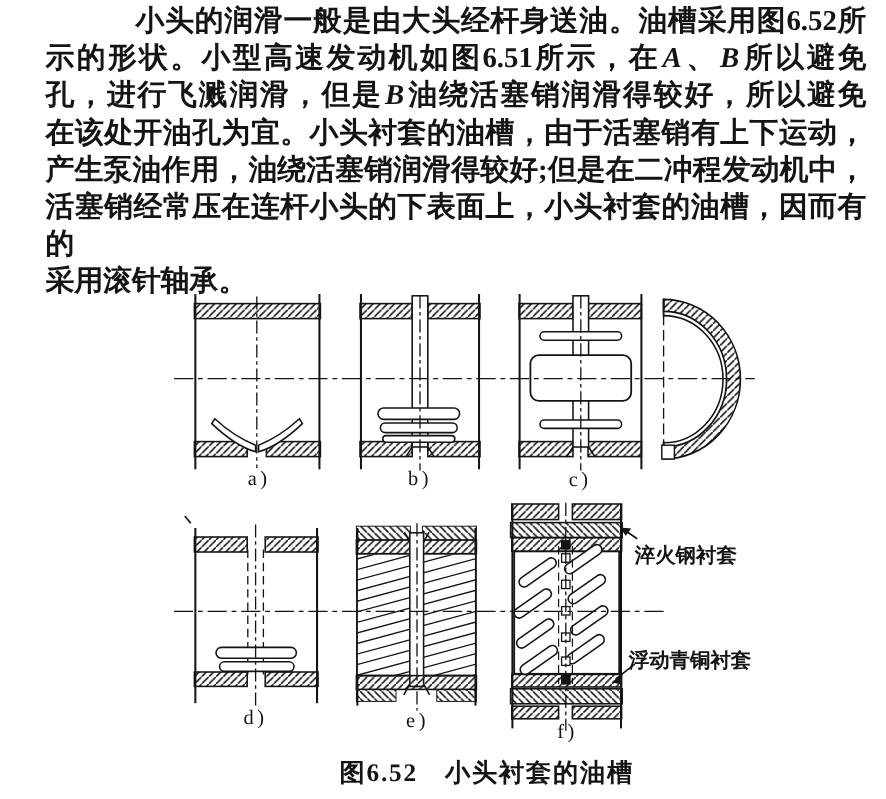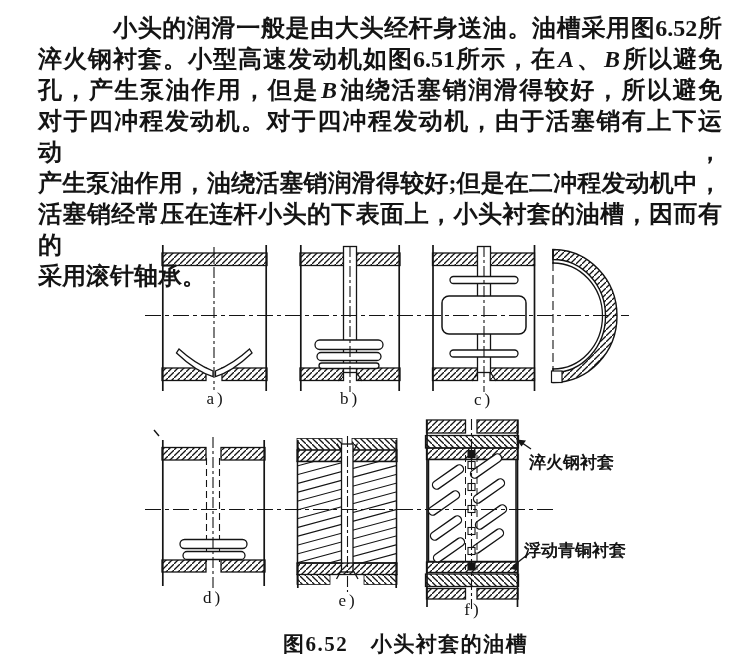--- a/index.html
+++ b/index.html
@@ -7,7 +7,7 @@
     position:relative;width:738px;height:666px;background:#ffffff;
     color:#141414;font-family:"Liberation Serif",serif;overflow:hidden;
   }
-  .textblock{position:absolute;left:38px;top:13px;width:684px;}
+  .textblock{position:absolute;left:38px;top:3px;width:684px;}
   .tline{
     font-size:24px;line-height:31px;font-weight:600;
     text-align:justify;text-align-last:justify;white-space:normal;

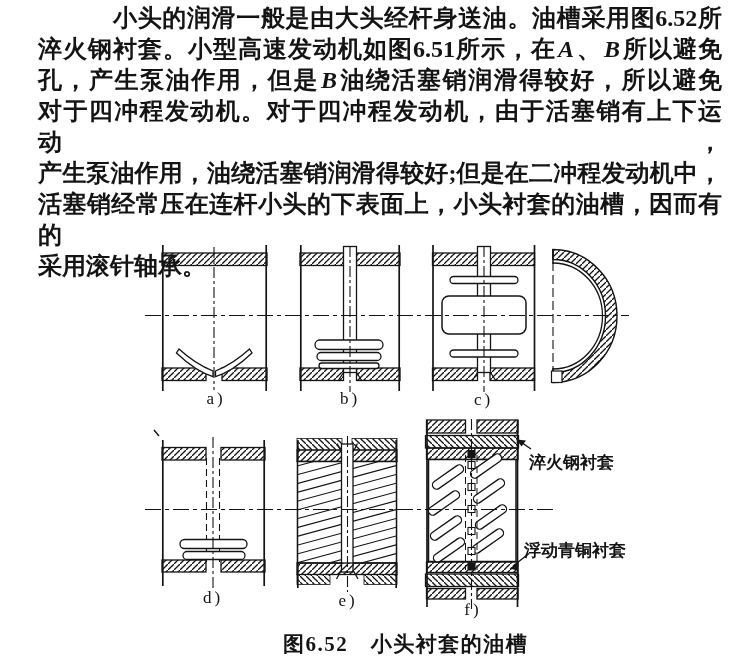--- a/index.html
+++ b/index.html
@@ -30,7 +30,7 @@
 
   <div class="textblock">
     <div class="tline first"><span>小头的润滑一般是由大头经杆身送油。油槽采用图6.52所</span></div>
-    <div class="tline"><span>淬火钢衬套。小型高速发动机如图6.51所示，在</span><span class="em">A</span><span>、</span><span class="em">B</span><span>所以避免</span></div>
+    <div class="tline"><span>示的形状。小型高速发动机如图6.51所示，在</span><span class="em">A</span><span>、</span><span class="em">B</span><span>所以避免</span></div>
     <div class="tline"><span>孔，产生泵油作用，但是</span><span class="em">B</span><span>油绕活塞销润滑得较好，所以避免</span></div>
     <div class="tline"><span>对于四冲程发动机。对于四冲程发动机，由于活塞销有上下运动，</span></div>
     <div class="tline"><span>产生泵油作用，油绕活塞销润滑得较好;但是在二冲程发动机中，</span></div>

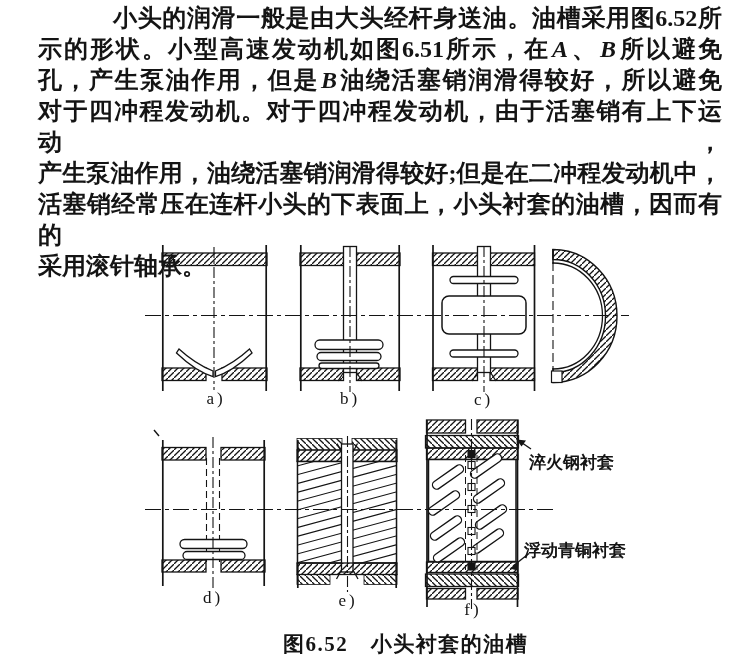--- a/index.html
+++ b/index.html
@@ -31,7 +31,7 @@
   <div class="textblock">
     <div class="tline first"><span>小头的润滑一般是由大头经杆身送油。油槽采用图6.52所</span></div>
     <div class="tline"><span>示的形状。小型高速发动机如图6.51所示，在</span><span class="em">A</span><span>、</span><span class="em">B</span><span>所以避免</span></div>
-    <div class="tline"><span>孔，产生泵油作用，但是</span><span class="em">B</span><span>油绕活塞销润滑得较好，所以避免</span></div>
+    <div class="tline"><span>孔，进行飞溅润滑，但是</span><span class="em">B</span><span>油绕活塞销润滑得较好，所以避免</span></div>
     <div class="tline"><span>对于四冲程发动机。对于四冲程发动机，由于活塞销有上下运动，</span></div>
     <div class="tline"><span>产生泵油作用，油绕活塞销润滑得较好;但是在二冲程发动机中，</span></div>
     <div class="tline"><span>活塞销经常压在连杆小头的下表面上，小头衬套的油槽，因而有的</span></div>

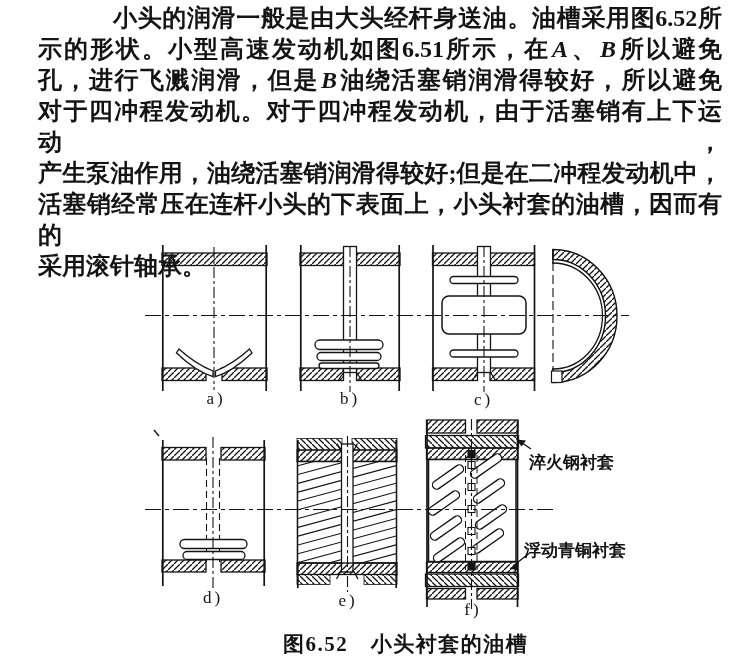--- a/index.html
+++ b/index.html
@@ -32,7 +32,7 @@
     <div class="tline first"><span>小头的润滑一般是由大头经杆身送油。油槽采用图6.52所</span></div>
     <div class="tline"><span>示的形状。小型高速发动机如图6.51所示，在</span><span class="em">A</span><span>、</span><span class="em">B</span><span>所以避免</span></div>
     <div class="tline"><span>孔，进行飞溅润滑，但是</span><span class="em">B</span><span>油绕活塞销润滑得较好，所以避免</span></div>
-    <div class="tline"><span>对于四冲程发动机。对于四冲程发动机，由于活塞销有上下运动，</span></div>
+    <div class="tline"><span>在该处开油孔为宜。小头衬套的油槽，由于活塞销有上下运动，</span></div>
     <div class="tline"><span>产生泵油作用，油绕活塞销润滑得较好;但是在二冲程发动机中，</span></div>
     <div class="tline"><span>活塞销经常压在连杆小头的下表面上，小头衬套的油槽，因而有的</span></div>
     <div class="tline last"><span>采用滚针轴承。</span></div>

